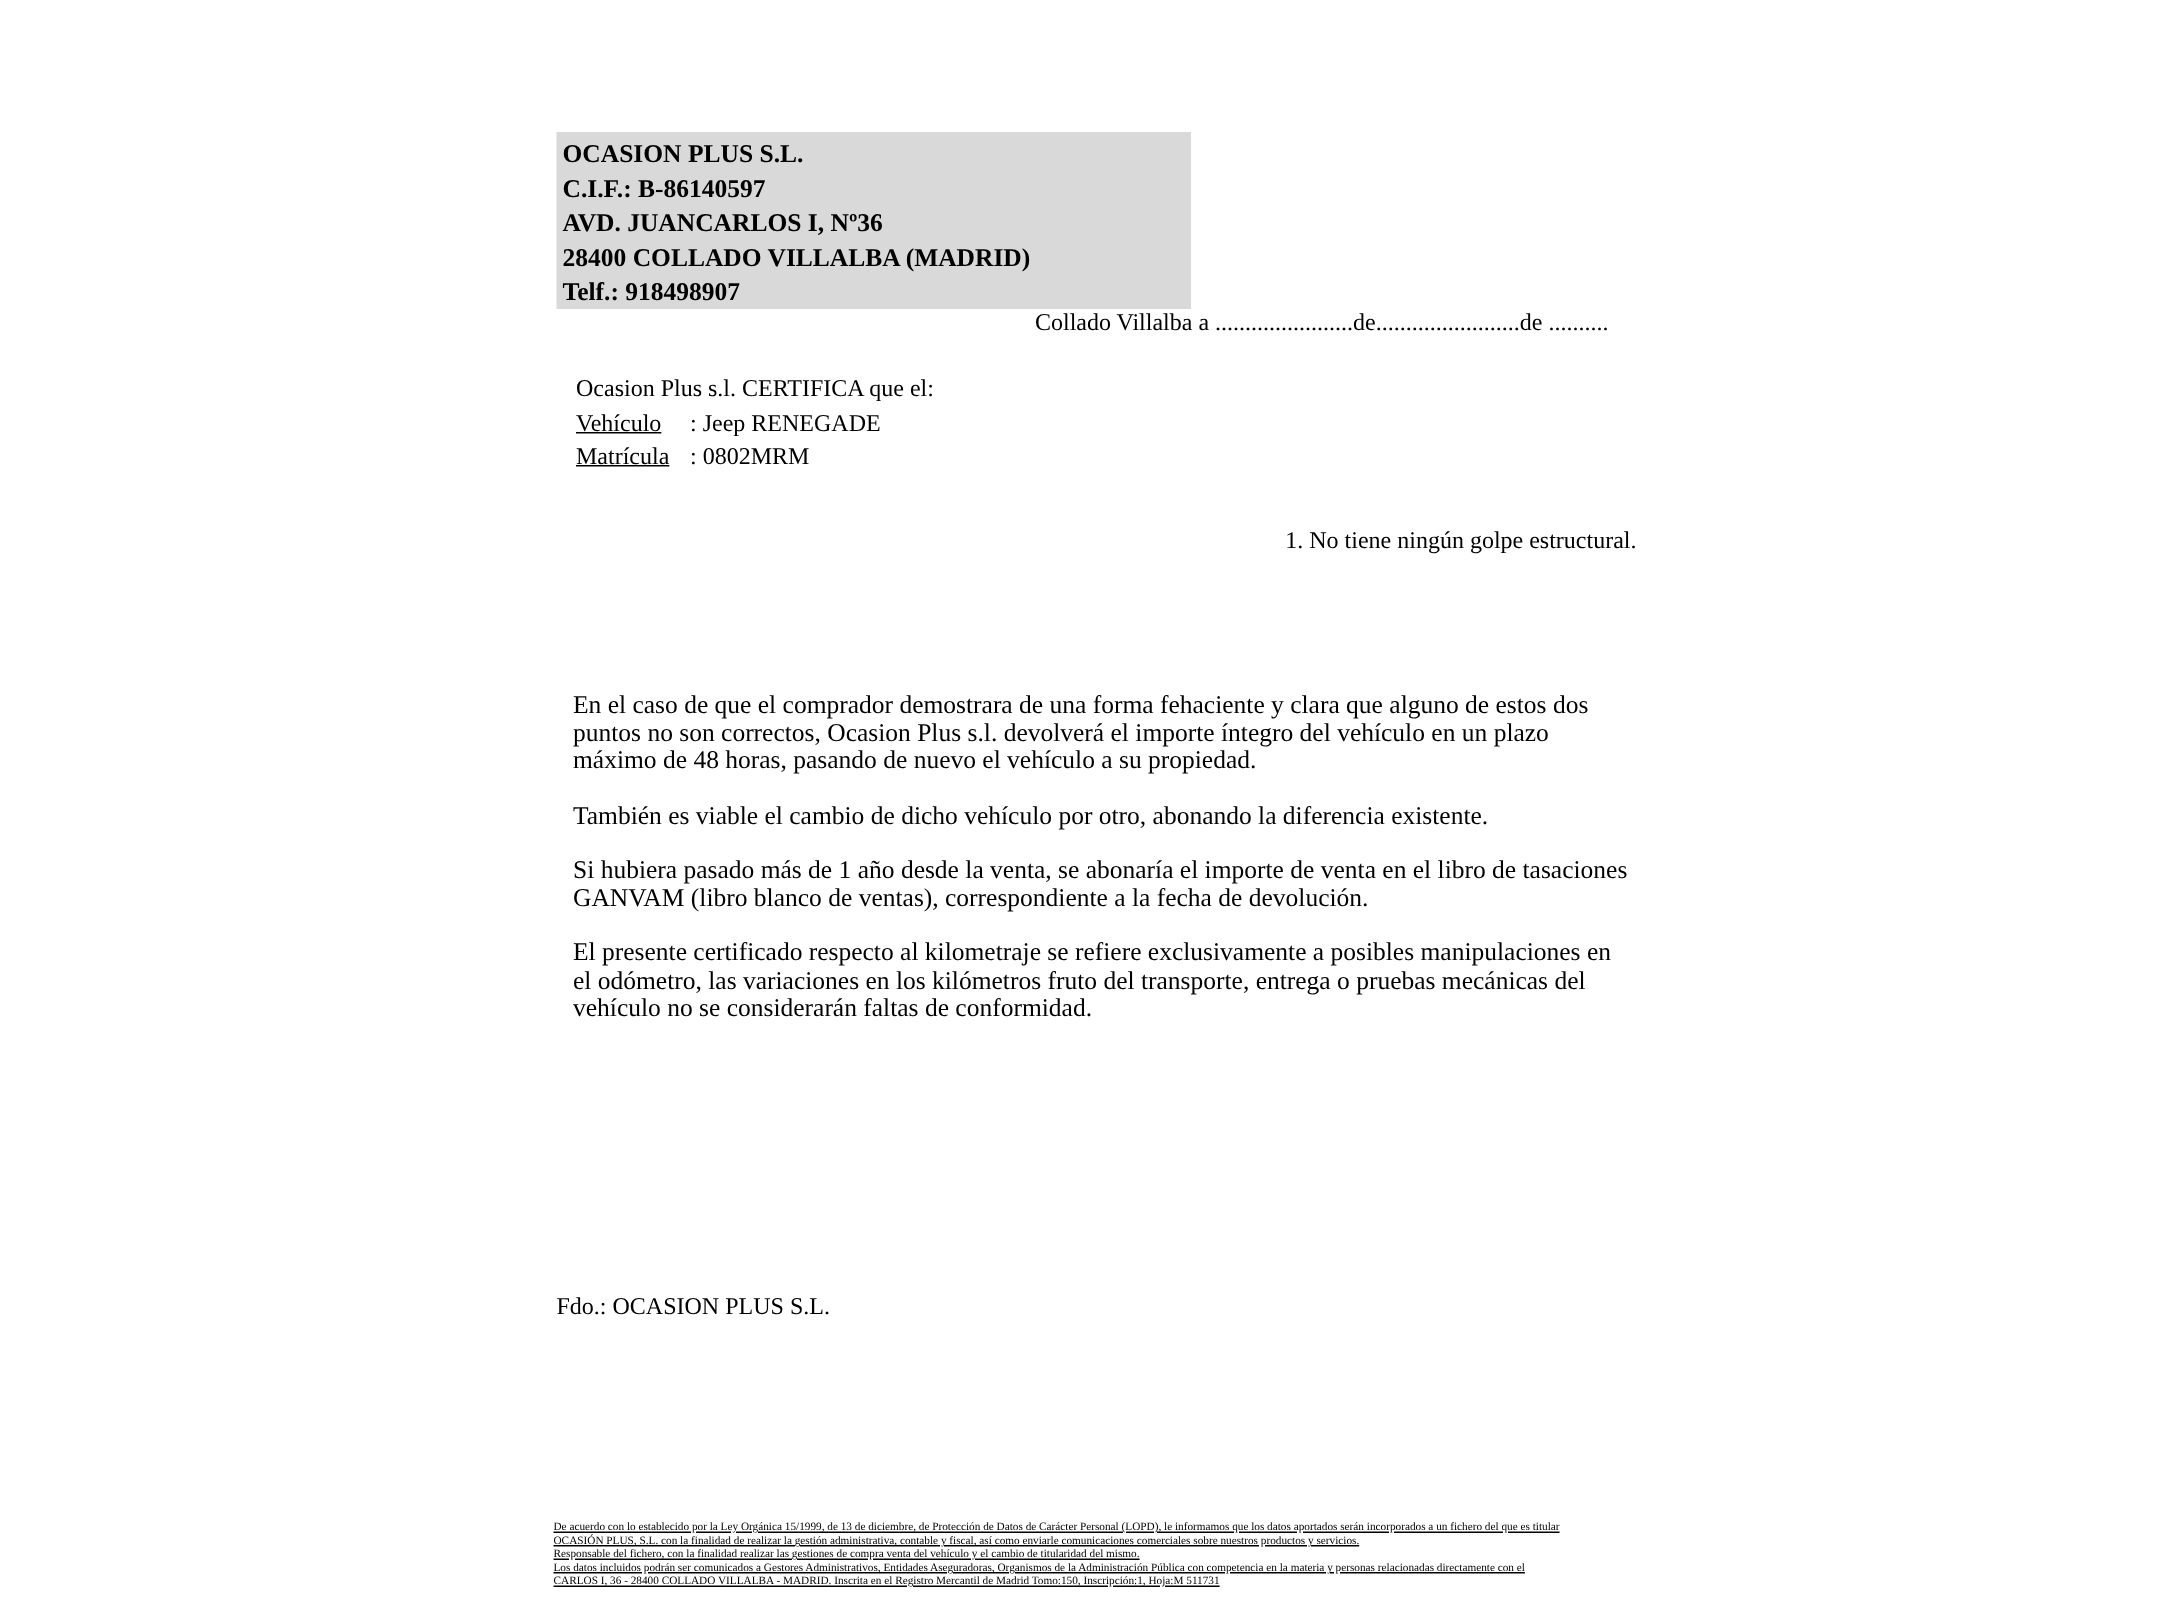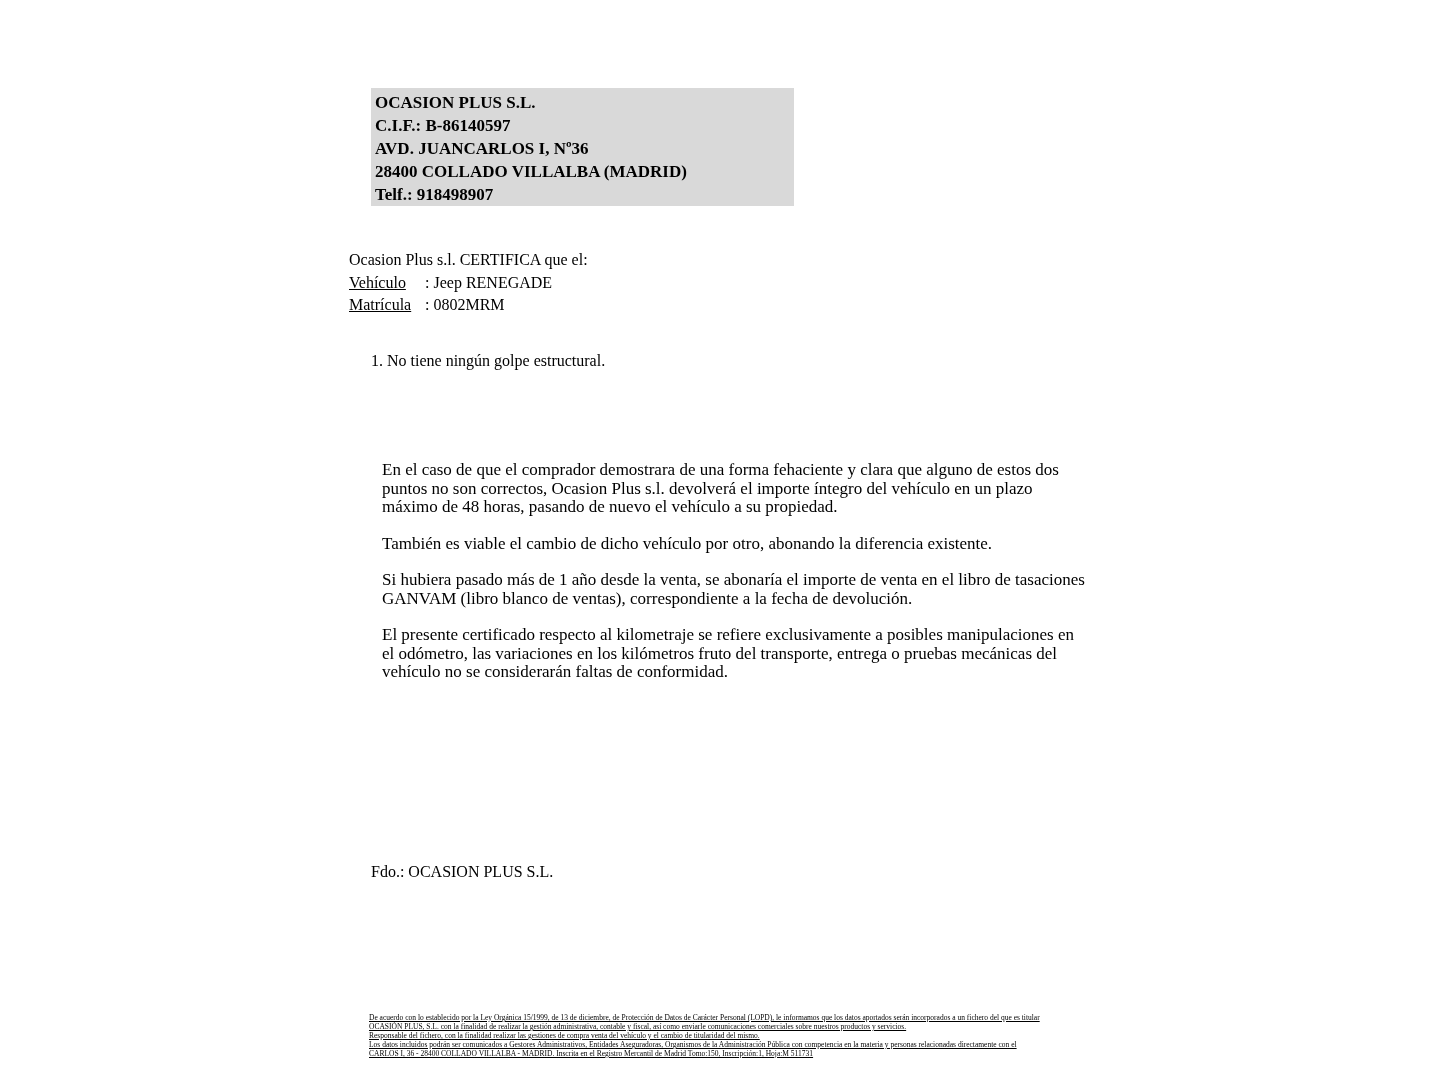--- a/index.html
+++ b/index.html
@@ -93,6 +93,7 @@
     <div>Telf.: 918498907</div>
   </div>
 
+  <div class="date-line">Collado Villalba a .......................de........................de ..........</div>
 
   <div class="certify">
     <div>Ocasion Plus s.l. CERTIFICA que el:</div>

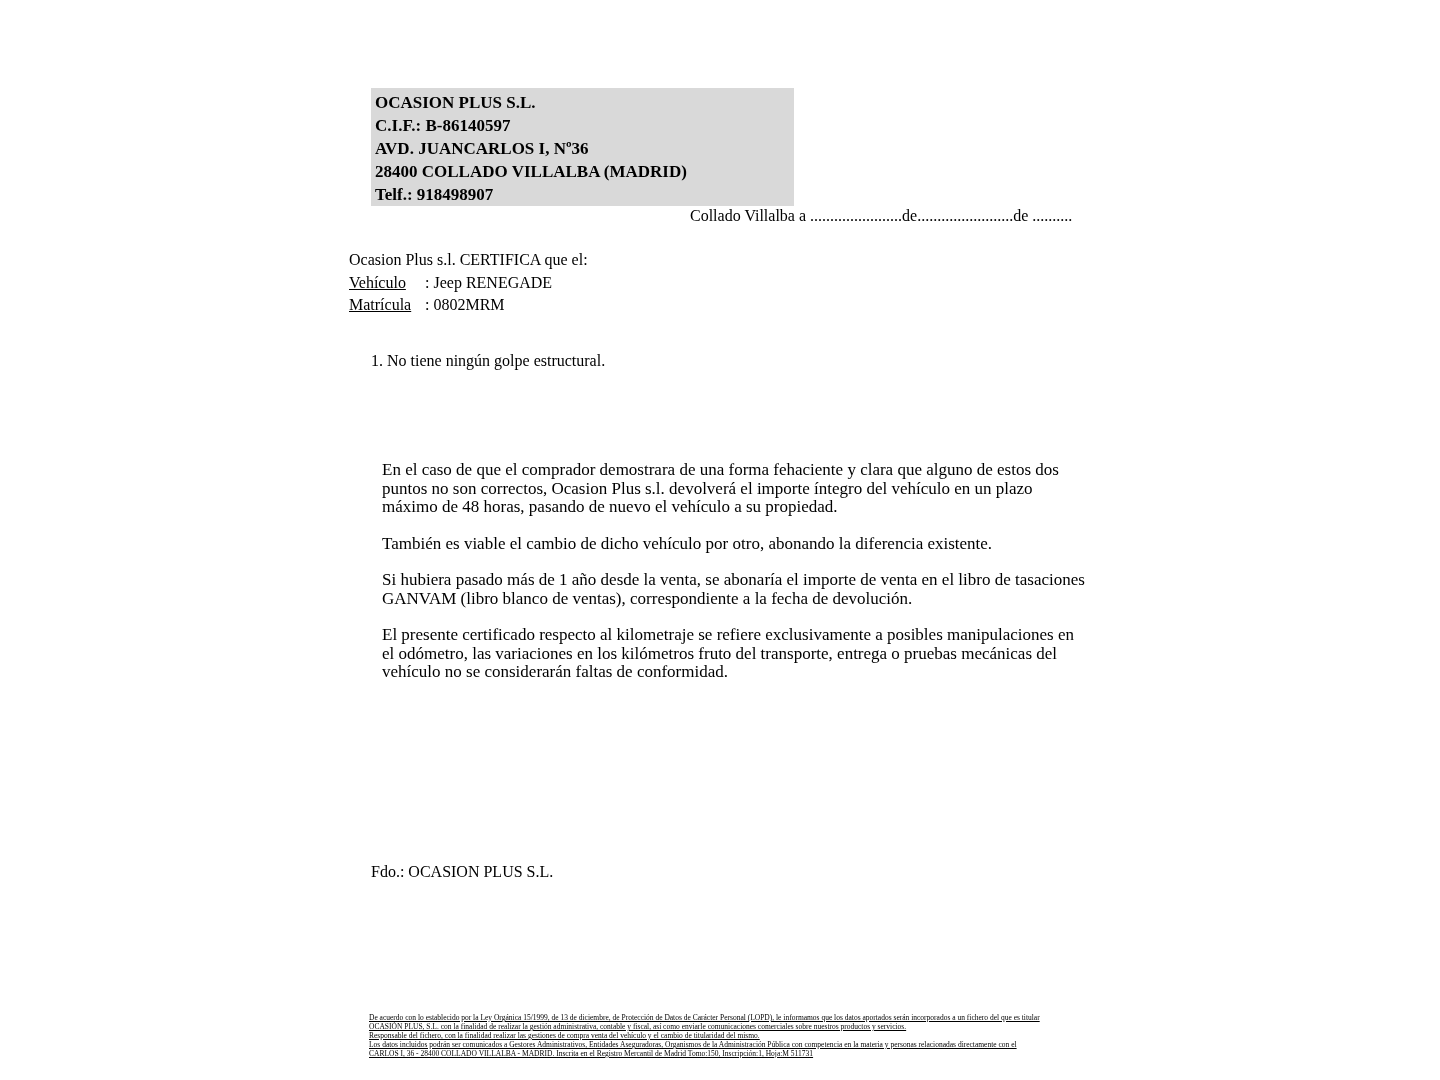--- a/index.html
+++ b/index.html
@@ -35,7 +35,7 @@
 
   .certify {
     position: absolute;
-    left: 349px; top: 249px;
+    left: 384px; top: 249px;
     font-size: 16px;
     line-height: 22.5px;
   }

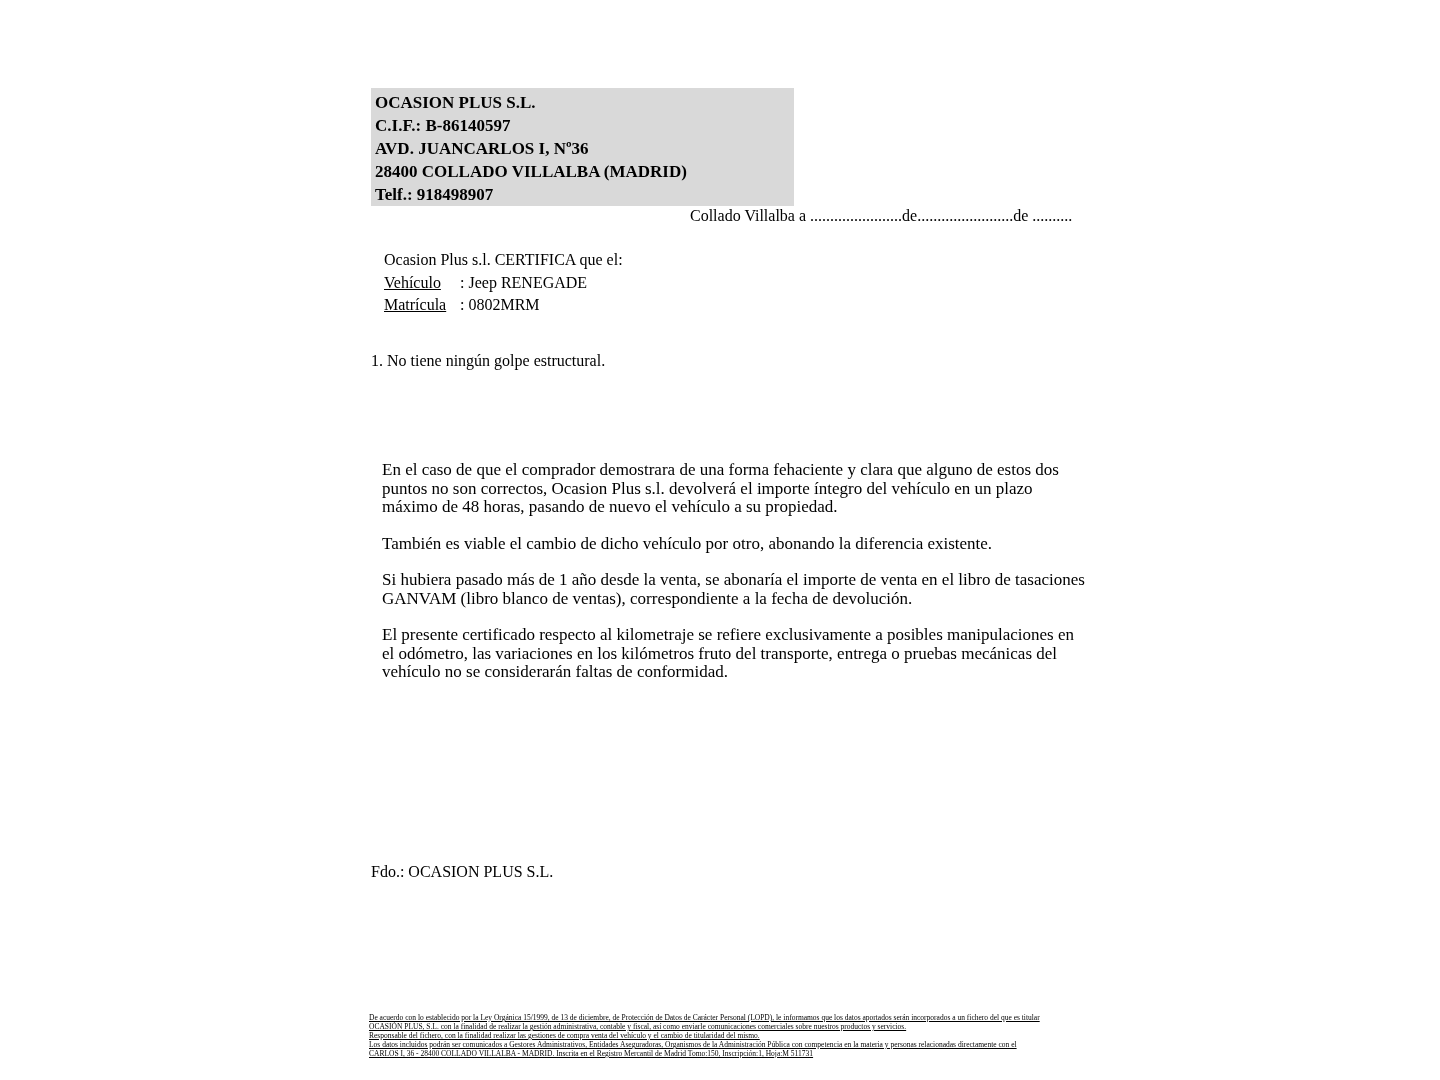--- a/index.html
+++ b/index.html
@@ -52,7 +52,7 @@
     font-size: 16px;
     line-height: 18.5px;
   }
-  .points p { margin: 0 0 17.5px 0; }
+  .points p { margin: 0 0 17.5px 0; text-align: right; }
 
   .paragraphs {
     position: absolute;

